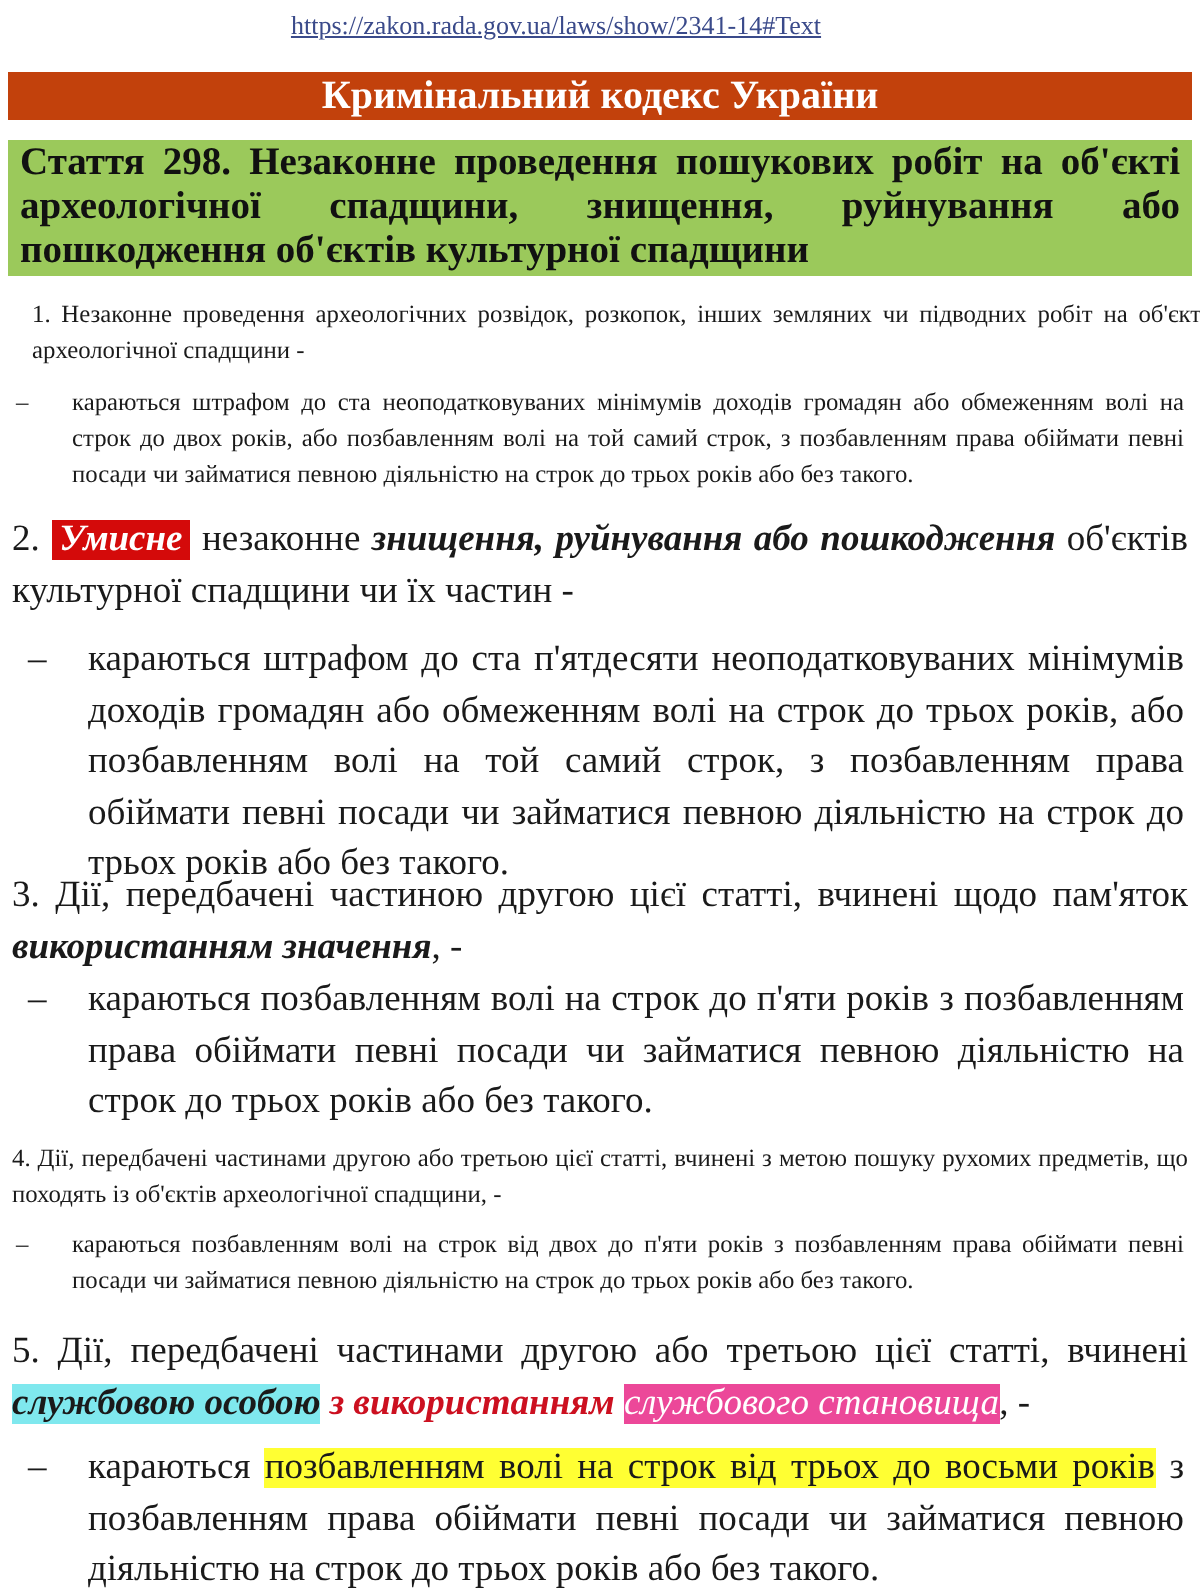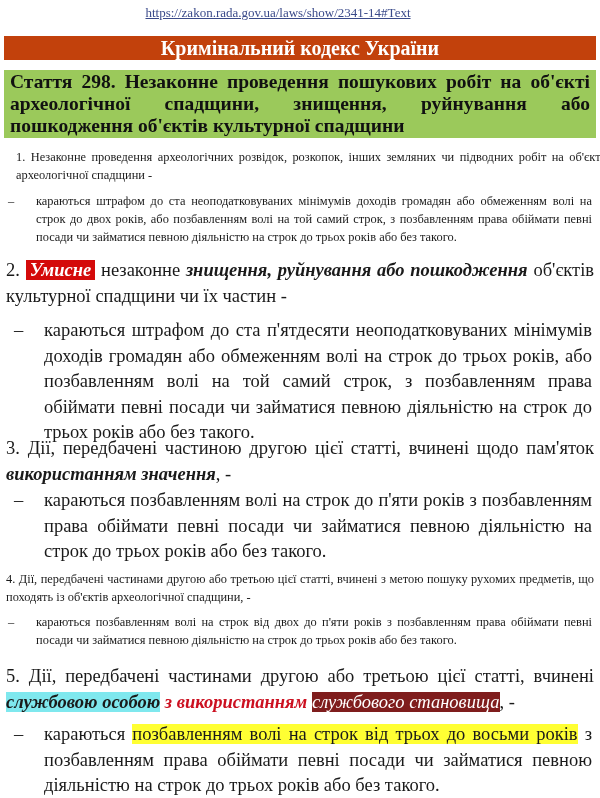--- a/index.html
+++ b/index.html
@@ -27,7 +27,7 @@
   .bi { font-weight:bold; font-style:italic; }
   .hl-cyan { background:#7fe8ee; font-weight:bold; font-style:italic; }
   .red-text { color:#cc1020; font-weight:bold; font-style:italic; }
-  .hl-red2 { background:#7f1d1d; color:#fff; font-style:italic; }
+  .hl-red2 { background:#ec4899; color:#fff; font-style:italic; }
   .hl-yellow { background:#ffff33;margin-top:36px; }
 </style>
 </head>

